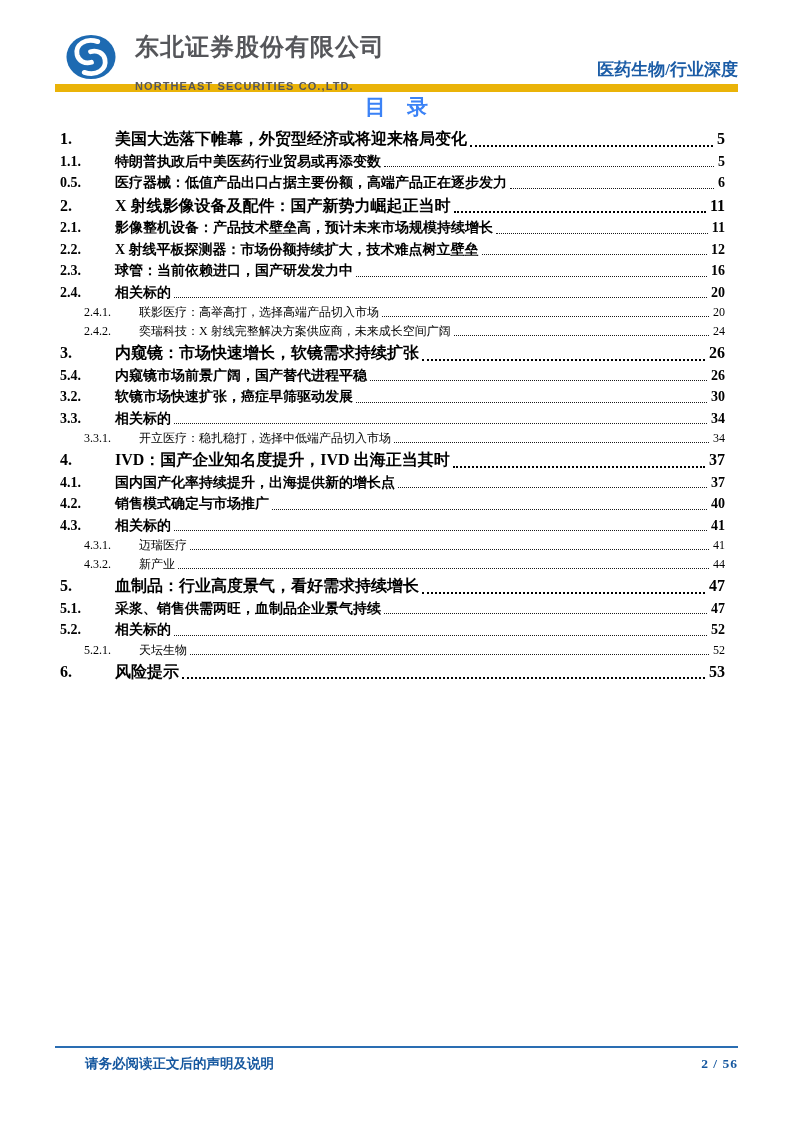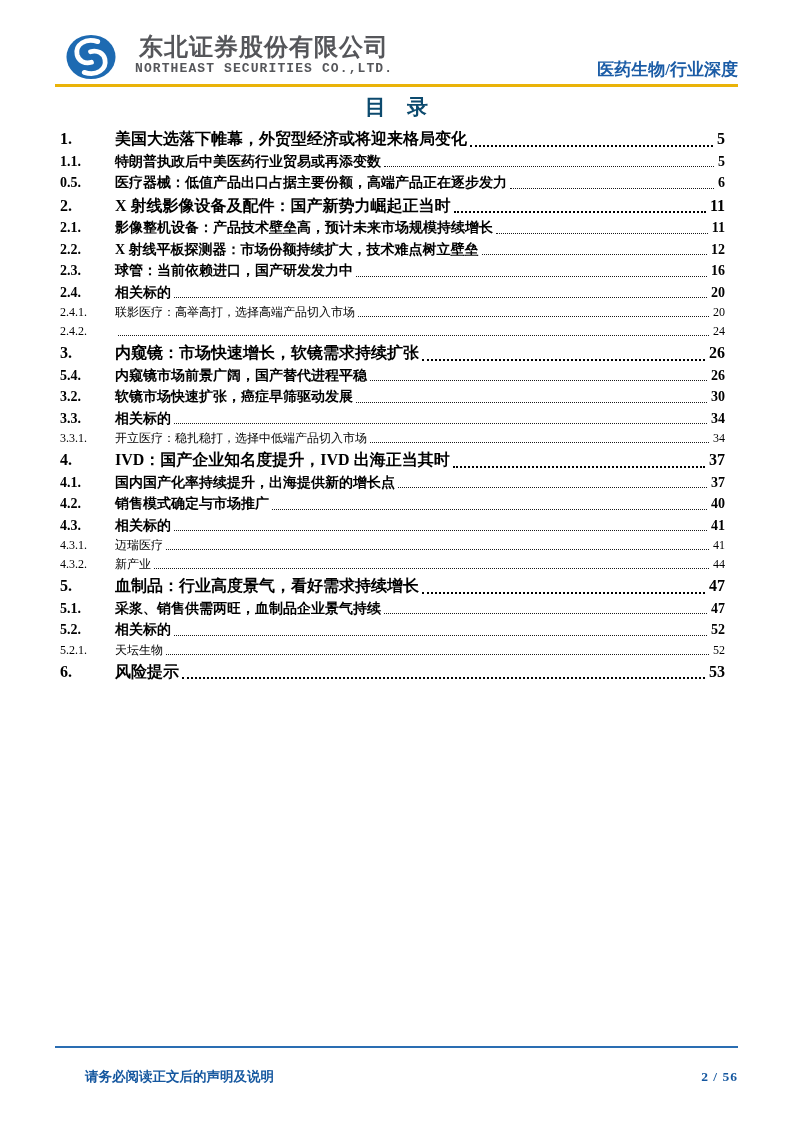--- a/index.html
+++ b/index.html
@@ -16,8 +16,7 @@
   .header {
     position: absolute; left: 55px; right: 55px; top: 31px;
     height: 53px;
-    border-bottom: 3px solid #eab308;
-    text-align: center;
+    border-bottom: 8px solid #eab308;
   }
   .logo {
     position: absolute; left: 4px; top: 1px;

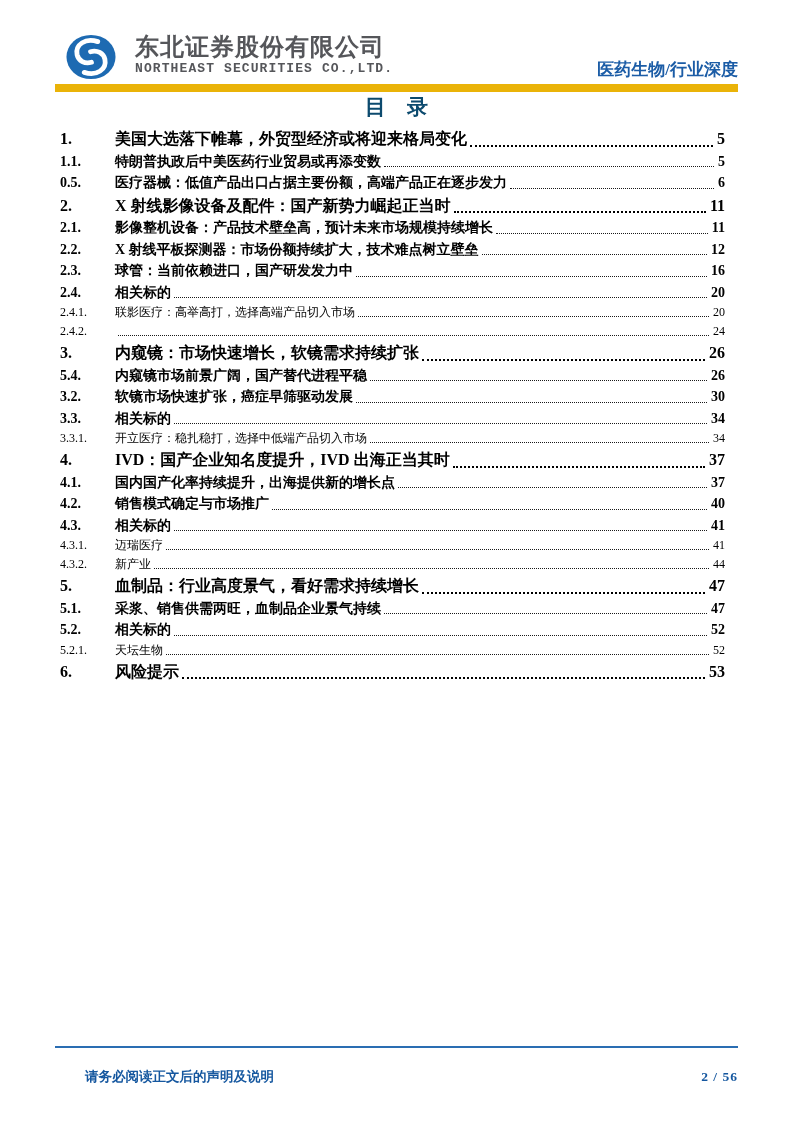--- a/index.html
+++ b/index.html
@@ -24,7 +24,7 @@
   }
   .company { position: absolute; left: 80px; top: 3px; color: #55565a; font-family: "Liberation Sans", sans-serif; }
   .company-cn { font-size: 24px; font-weight: 700; letter-spacing: 1px; line-height: 26px; }
-  .company-en { font-size: 13px; font-weight: 700; letter-spacing: 1.1px; line-height: 16px; margin-top: 1px; font-family: Liberation Mono, monospace; }
+  .company-en { font-size: 11px; font-weight: 700; letter-spacing: 1.1px; line-height: 16px; margin-top: 18px; }
   .report-tag {
     position: absolute; right: 0; bottom: 3px;
     color: #1b5ca6; font-weight: 700; font-size: 17px;

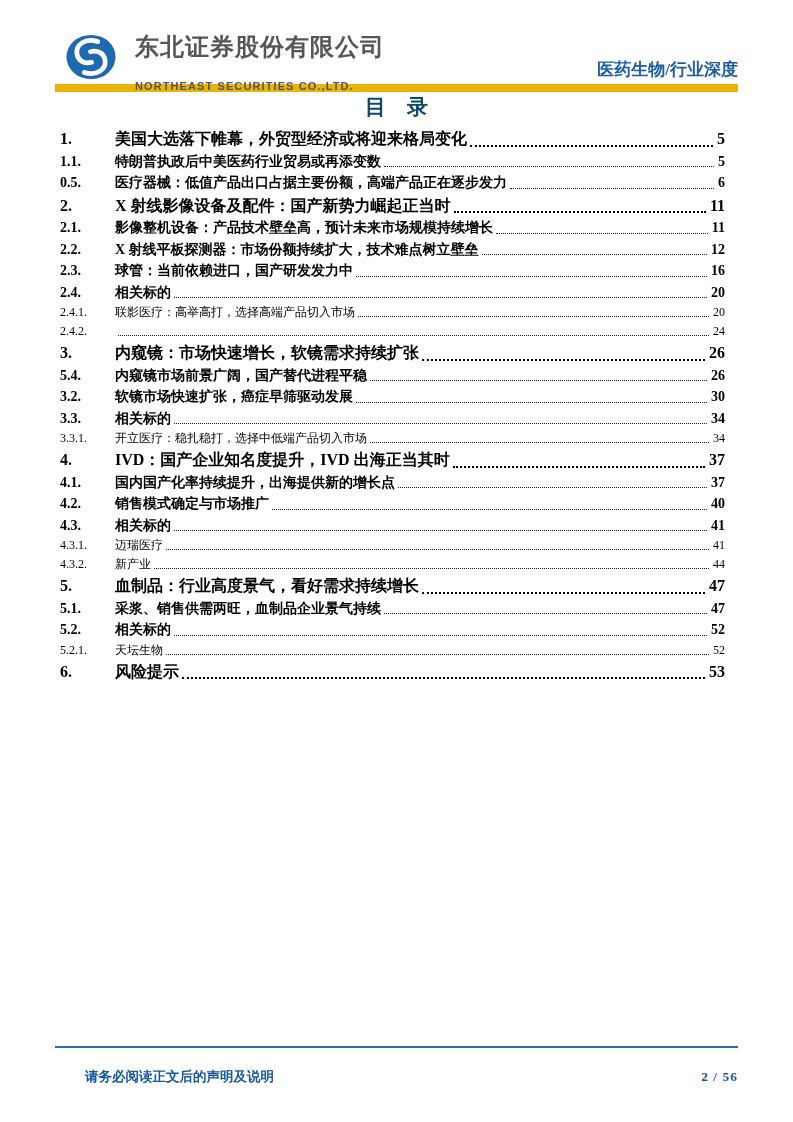--- a/index.html
+++ b/index.html
@@ -35,7 +35,7 @@
   .toc-title {
     position: absolute; top: 93px; left: 0; right: 0;
     margin: 0; text-align: center;
-    font-size: 21px; font-weight: 700; color: #0c4a6e;
+    font-size: 21px; font-weight: 700; color: #3b82f6;
   }
 
   

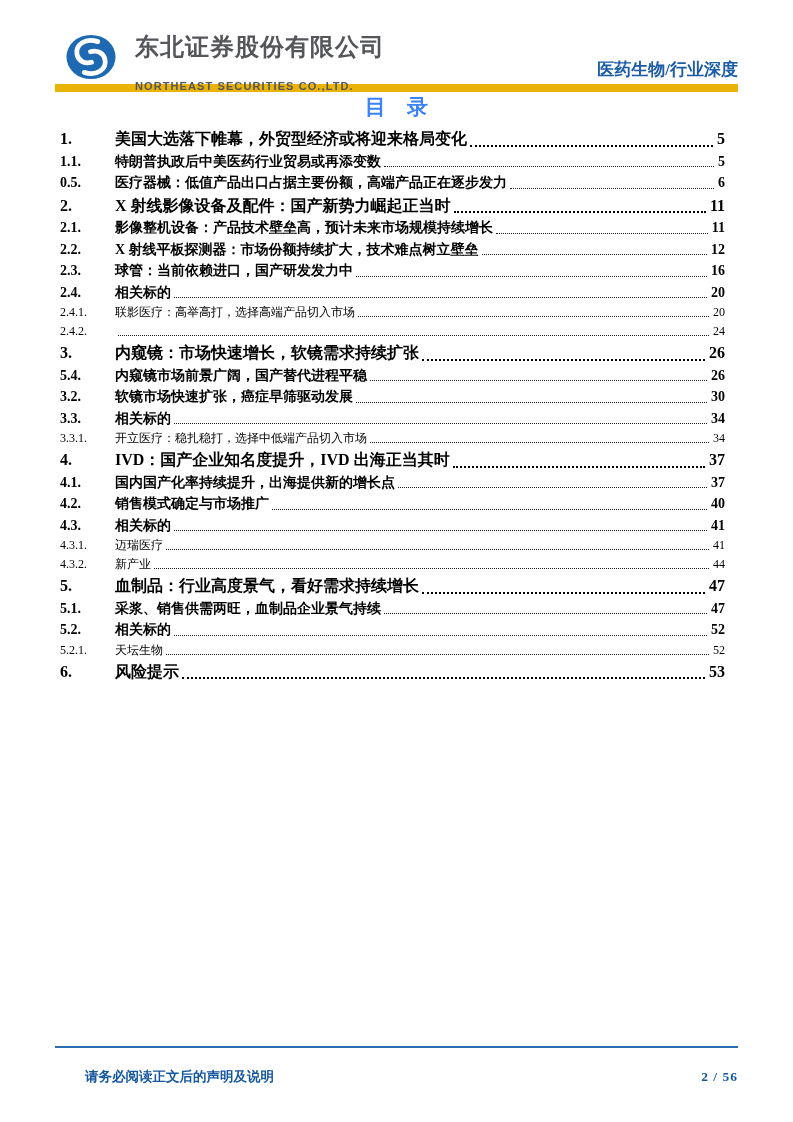--- a/index.html
+++ b/index.html
@@ -43,7 +43,7 @@
   .toc-row { display: flex; color: #000; }
   .toc-row.l1 { font-weight: 700; font-size: 16px; line-height: 23.5px; height: 23.5px; }
   .toc-row.l2 { font-weight: 700; font-size: 14px; line-height: 21.5px; height: 21.5px; }
-  .toc-row.l3 { font-weight: 400; font-size: 12px; line-height: 19px;  height: 19px; }
+  .toc-row.l3 { font-weight: 400; font-size: 12px; line-height: 19px;  height: 19px; margin-left: 24px; }
   .toc-num  { flex: 0 0 55px; }
   .toc-label { white-space: nowrap; }
   .toc-leader { flex: 1; margin: 0 3px 5px 3px; border-bottom: 1.5px dotted #1a1a1a; }

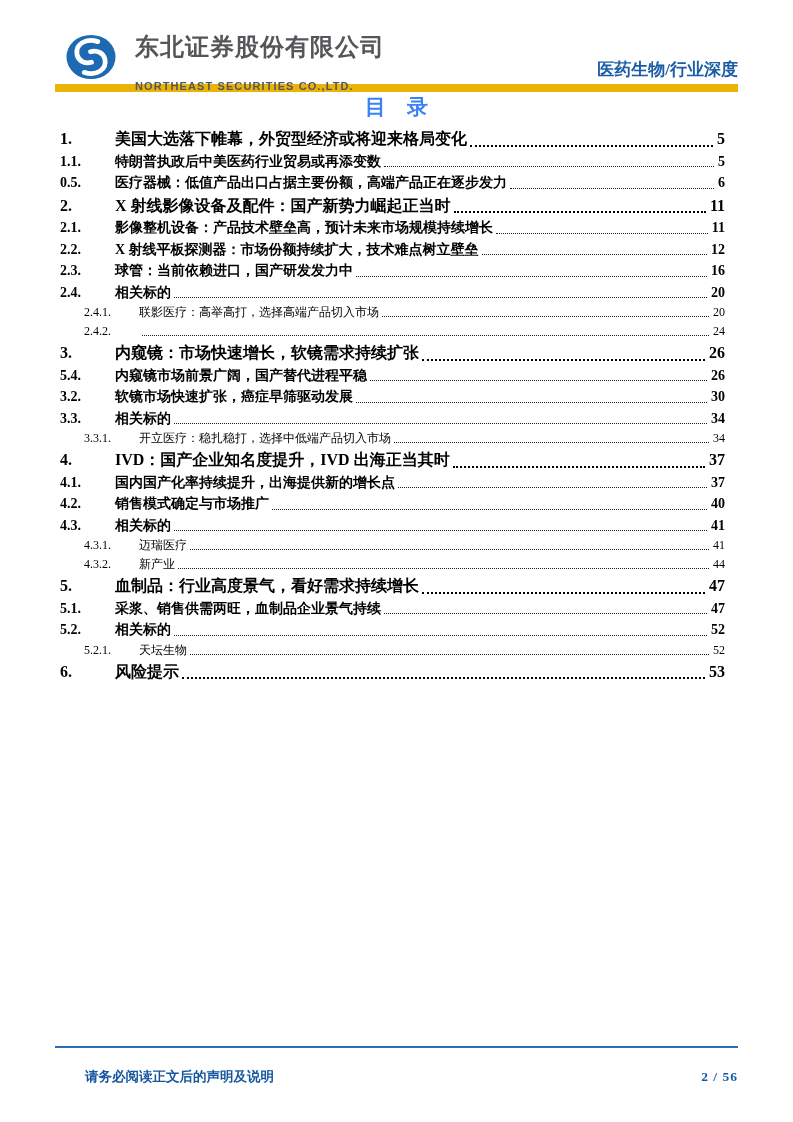--- a/index.html
+++ b/index.html
@@ -142,6 +142,7 @@
     </div>
       <div class="toc-row l3">
       <span class="toc-num">2.4.2.</span>
+      <span class="toc-label">奕瑞科技：X 射线完整解决方案供应商，未来成长空间广阔</span>
       <span class="toc-leader"></span>
       <span class="toc-page">24</span>
     </div>

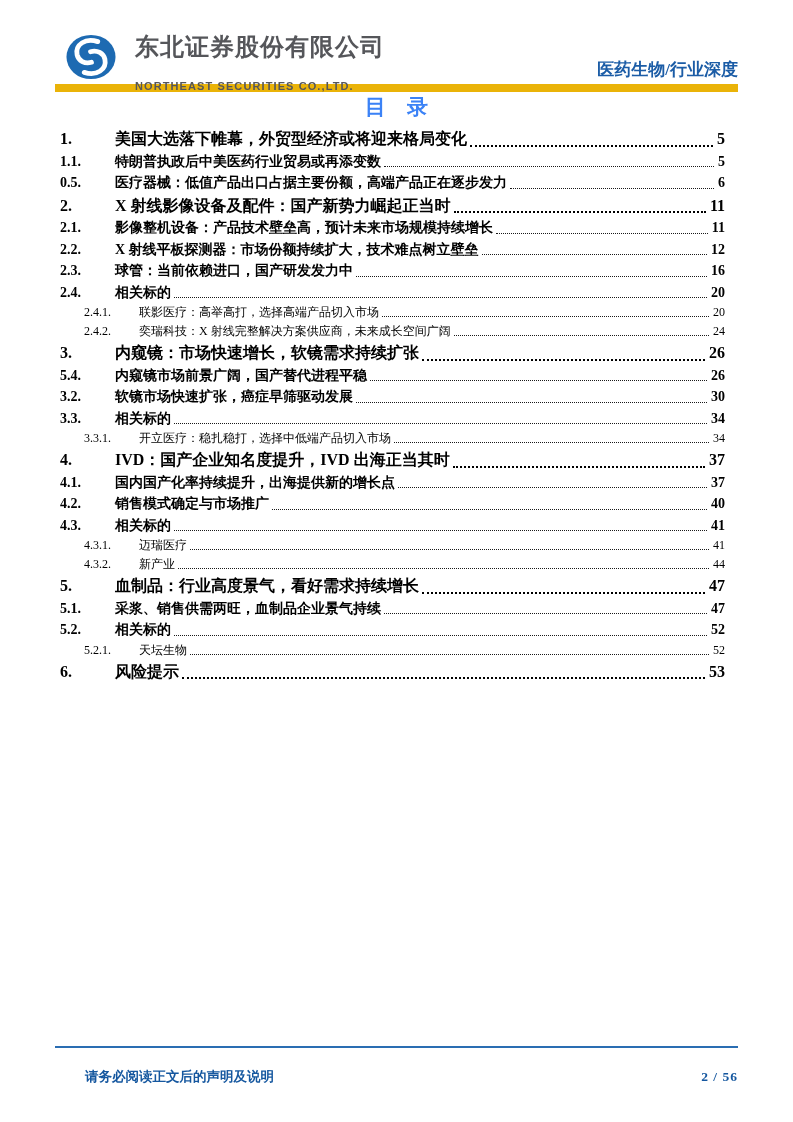--- a/index.html
+++ b/index.html
@@ -54,7 +54,7 @@
   .footer {
     position: absolute; left: 55px; right: 55px; top: 1046px;
     border-top: 2.5px solid #2a6db2;
-    padding-top: 20px;
+    padding-top: 7px;
     display: flex; justify-content: space-between; align-items: baseline;
     color: #15579f; font-weight: 700; font-size: 13.5px;
   }

